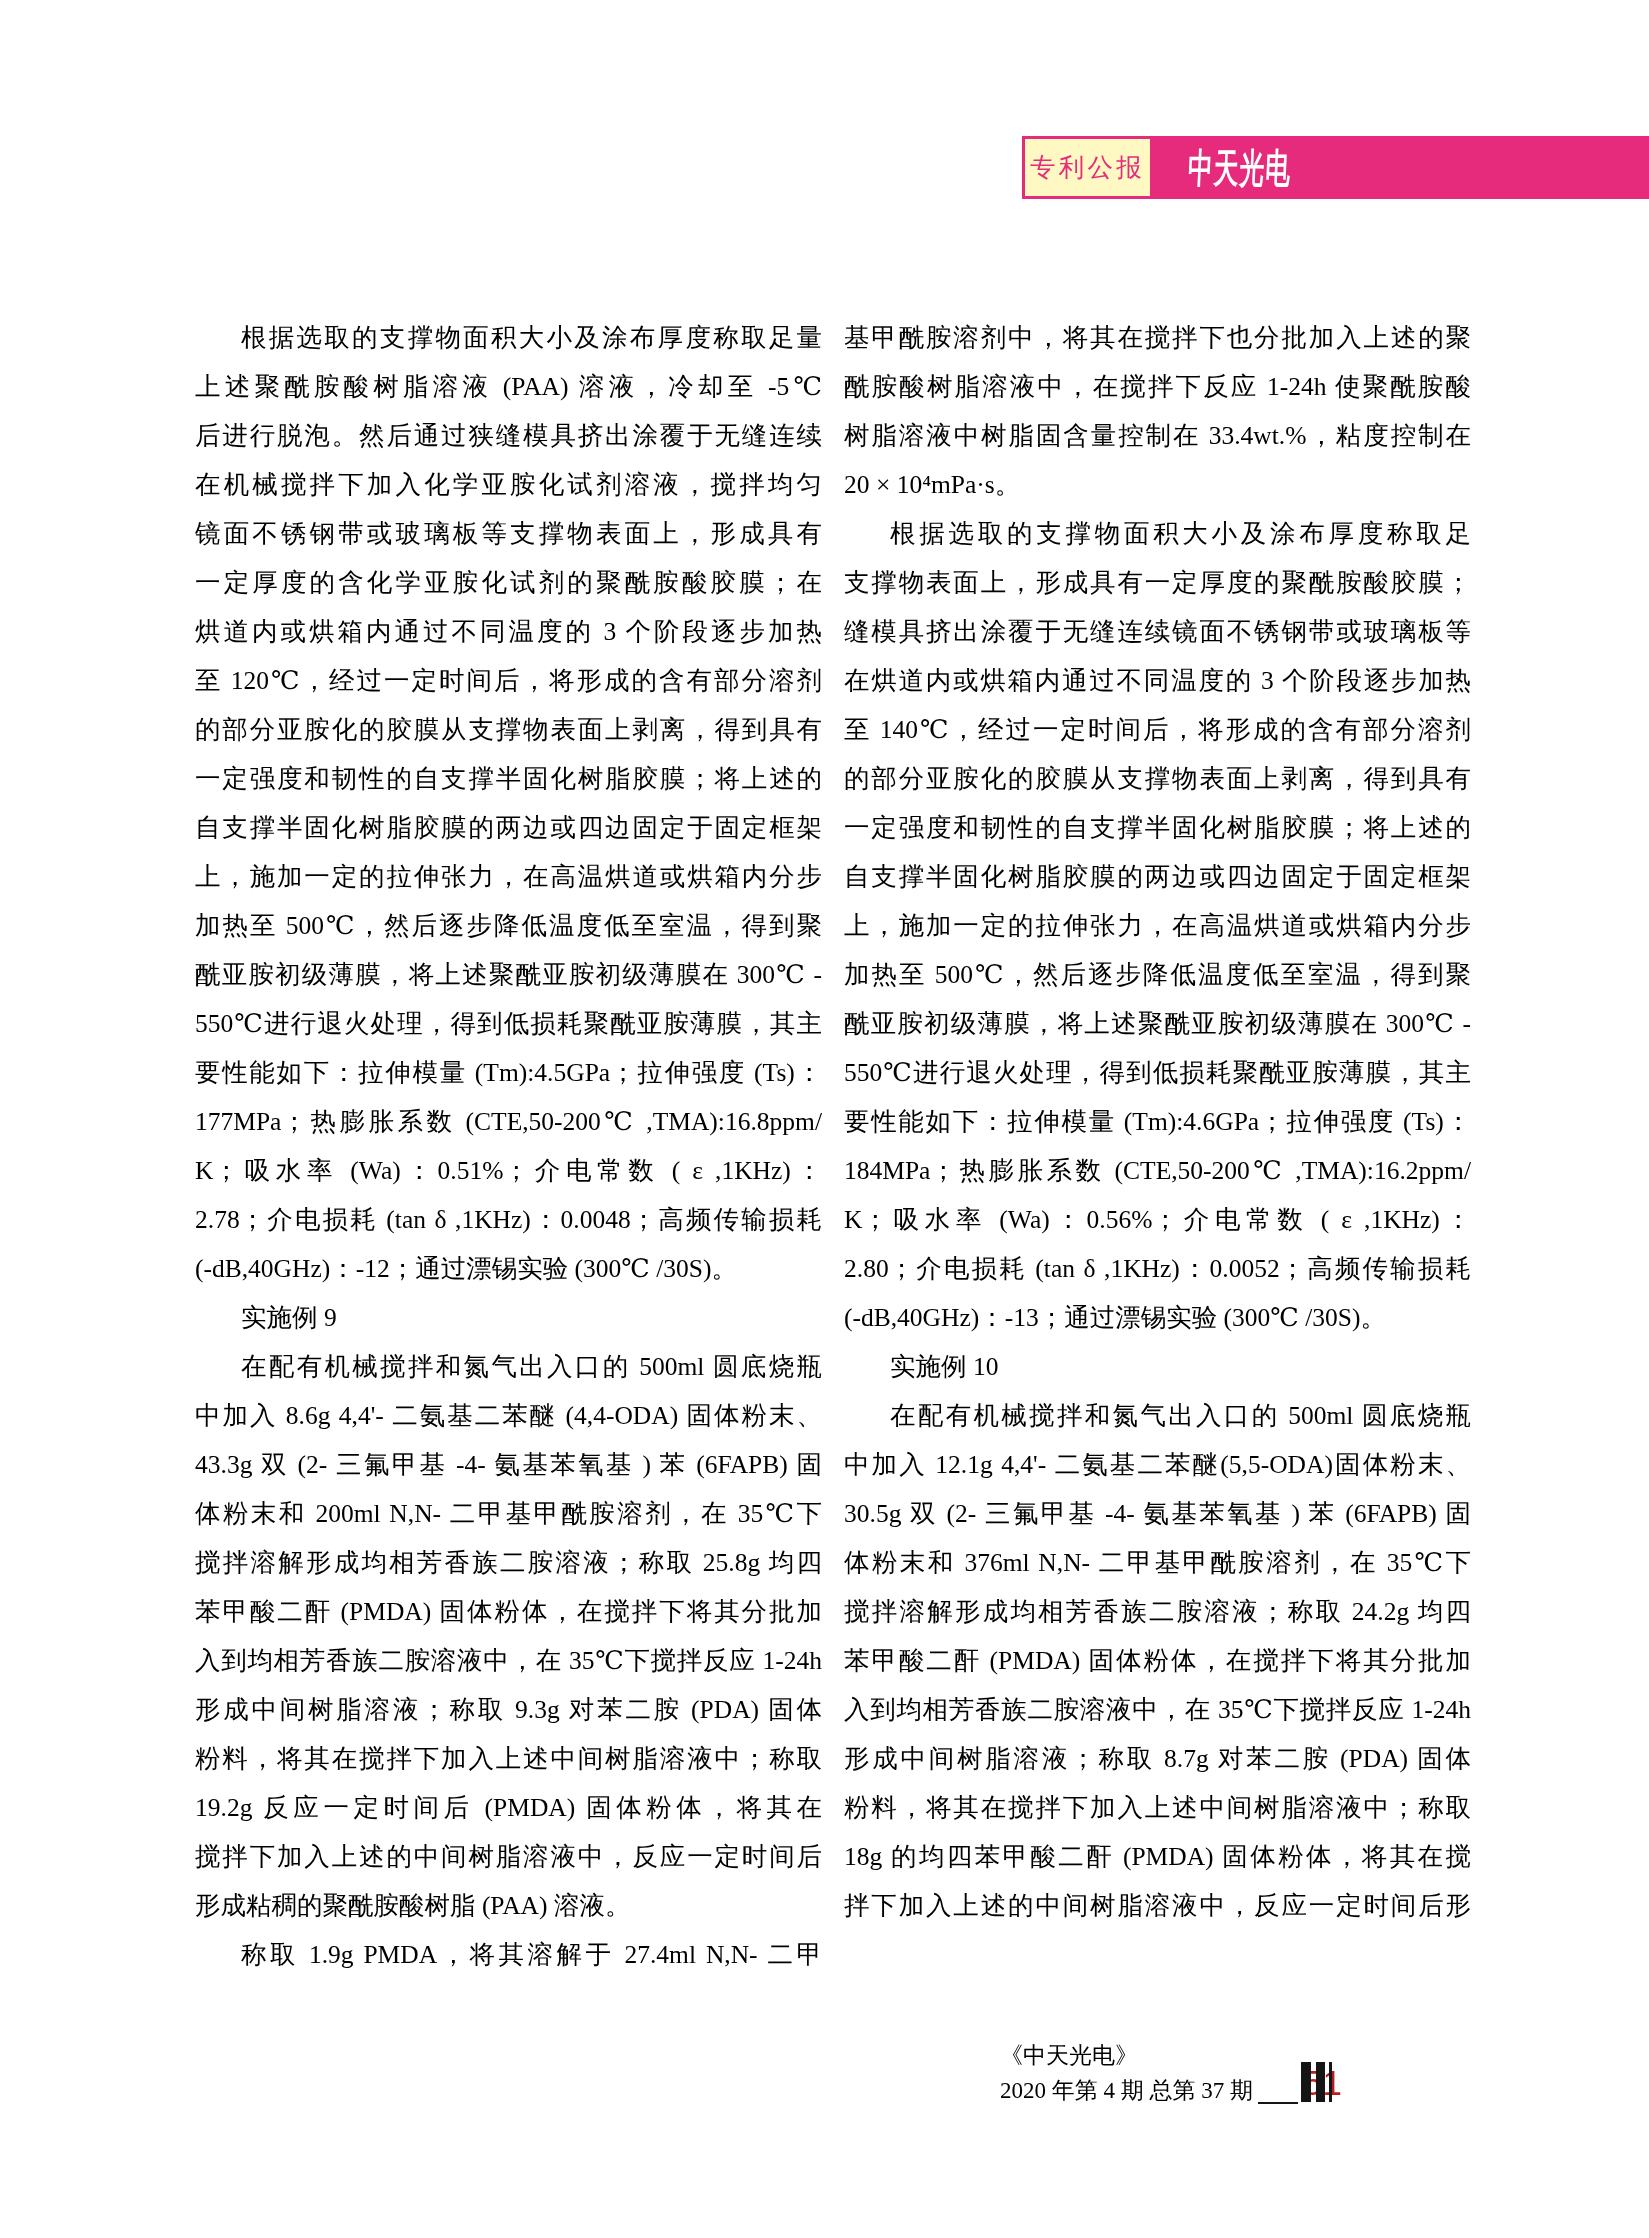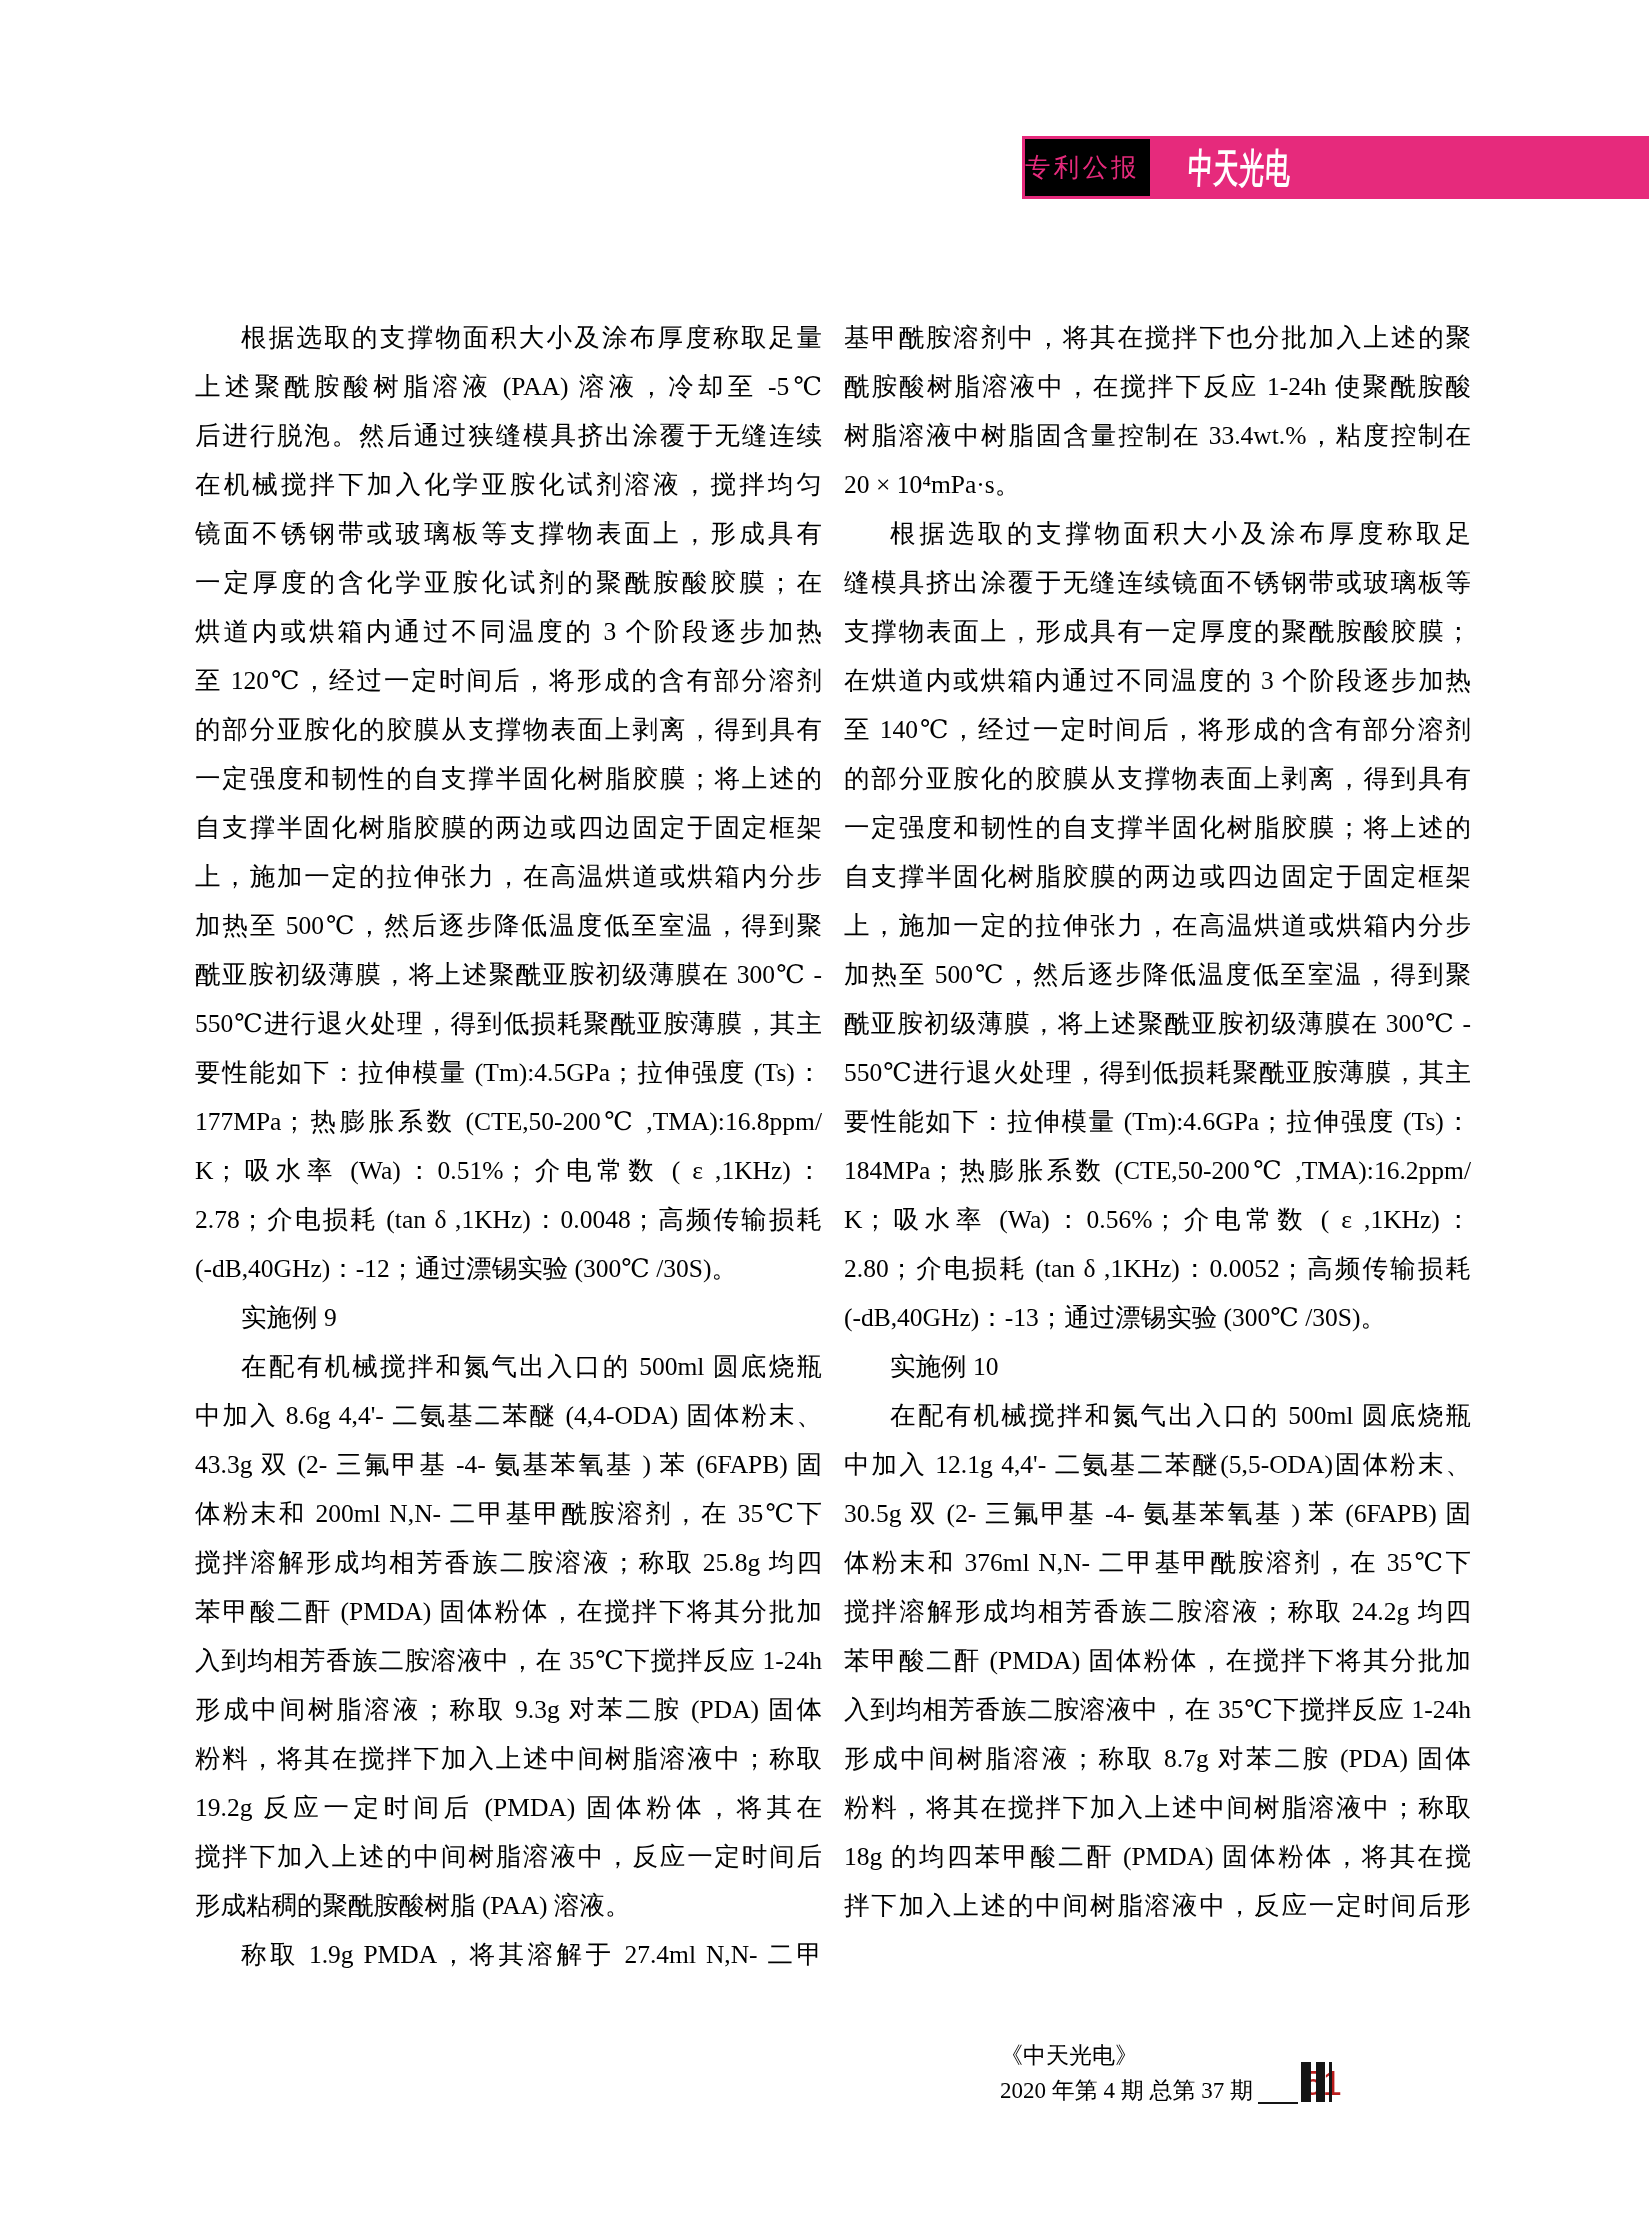--- a/index.html
+++ b/index.html
@@ -19,8 +19,8 @@
   }
   .header-tab{
     position:absolute;left:1022px;top:136px;width:131px;height:63px;
-    background:#000000;border:3.2px solid #e62a7c;box-sizing:border-box;
-    display:flex;align-items:center;justify-content:flex-start;
+    background:#fef9c3;border:3.2px solid #e62a7c;box-sizing:border-box;
+    display:flex;align-items:center;justify-content:center;
     font-size:25.5px;letter-spacing:3.2px;color:#e62a7c;
     font-family:"Liberation Sans","DejaVu Sans",sans-serif;
   }

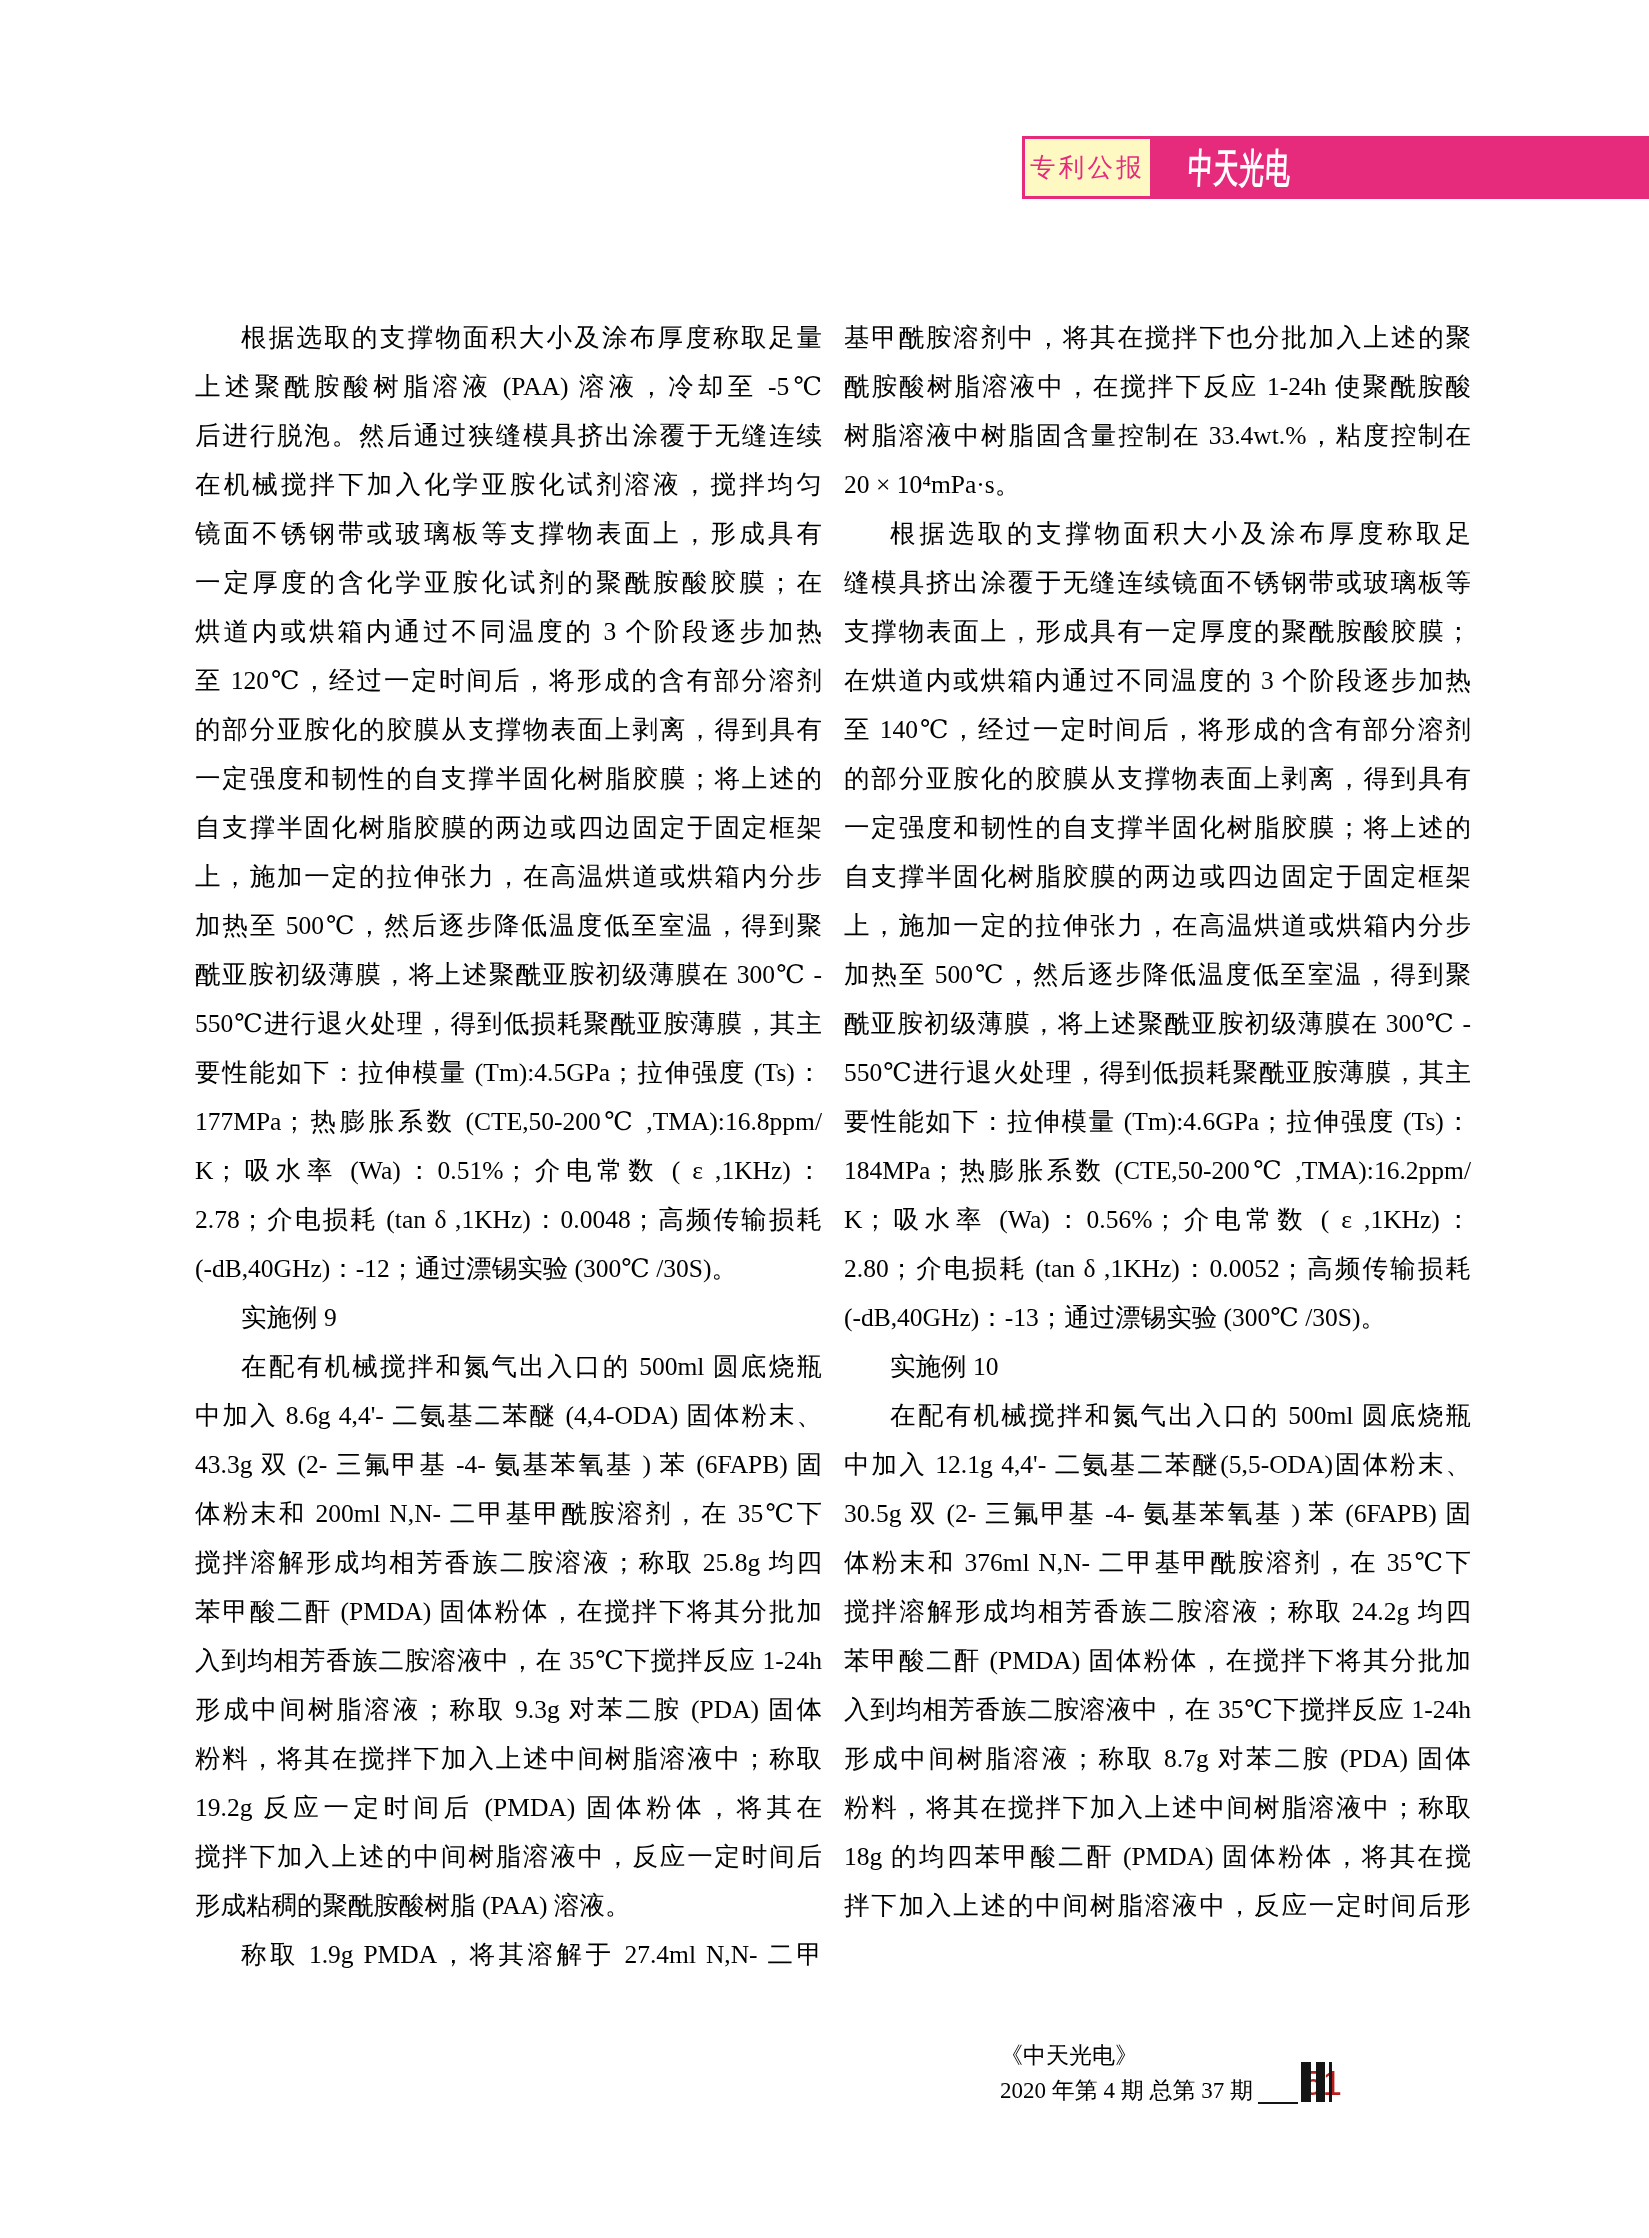--- a/index.html
+++ b/index.html
@@ -118,8 +118,8 @@
     <div class="line">树脂溶液中树脂固含量控制在 33.4wt.%，粘度控制在</div>
     <div class="line end">20 × 10⁴mPa·s。</div>
     <div class="line indent">根据选取的支撑物面积大小及涂布厚度称取足</div>
+    <div class="line">支撑物表面上，形成具有一定厚度的聚酰胺酸胶膜；</div>
     <div class="line">缝模具挤出涂覆于无缝连续镜面不锈钢带或玻璃板等</div>
-    <div class="line">支撑物表面上，形成具有一定厚度的聚酰胺酸胶膜；</div>
     <div class="line">在烘道内或烘箱内通过不同温度的 3 个阶段逐步加热</div>
     <div class="line">至 140℃，经过一定时间后，将形成的含有部分溶剂</div>
     <div class="line">的部分亚胺化的胶膜从支撑物表面上剥离，得到具有</div>

